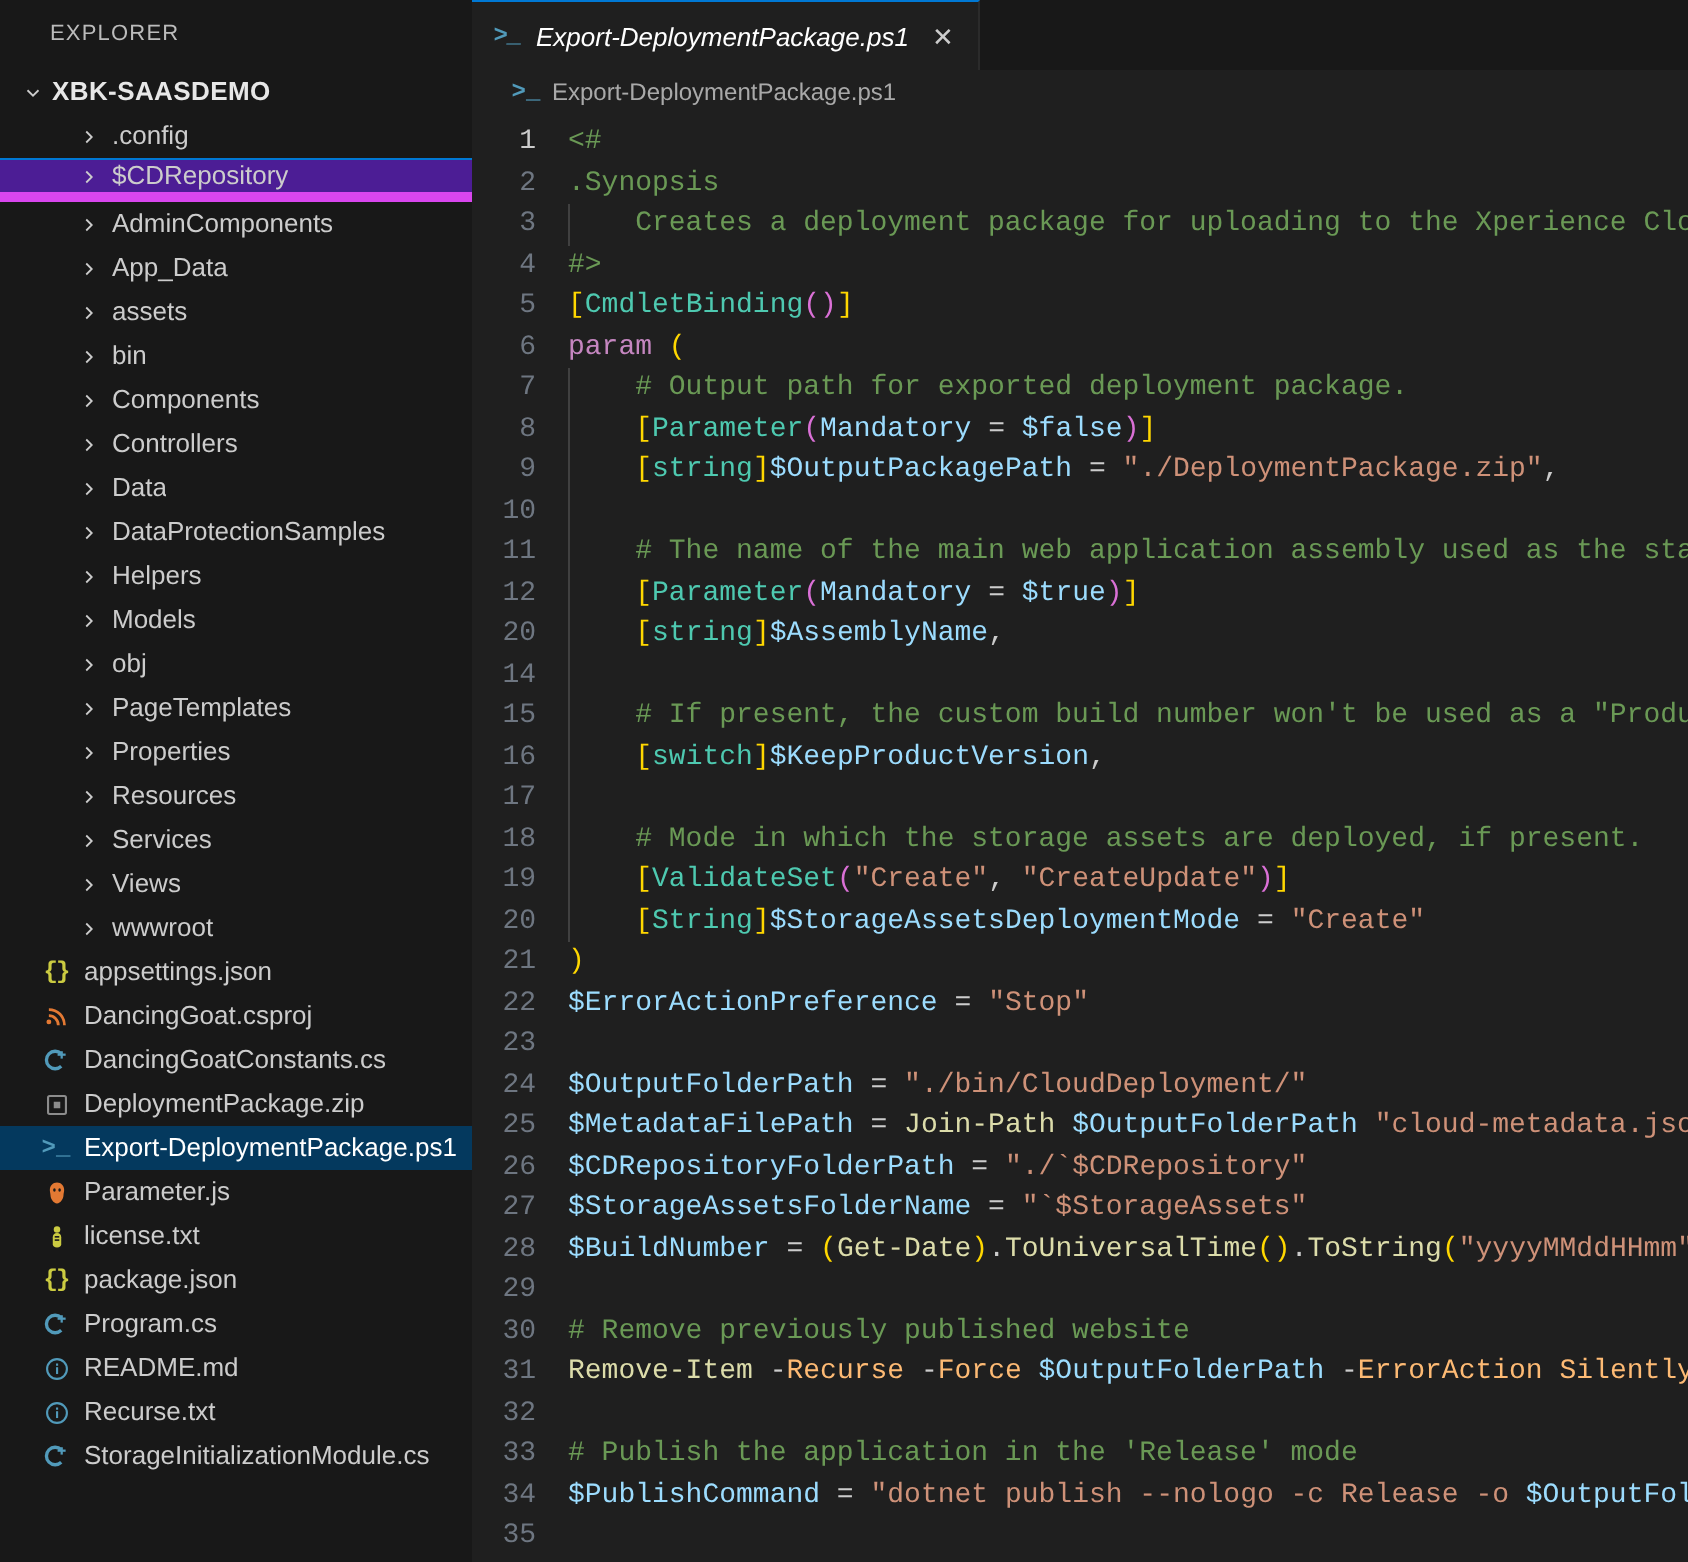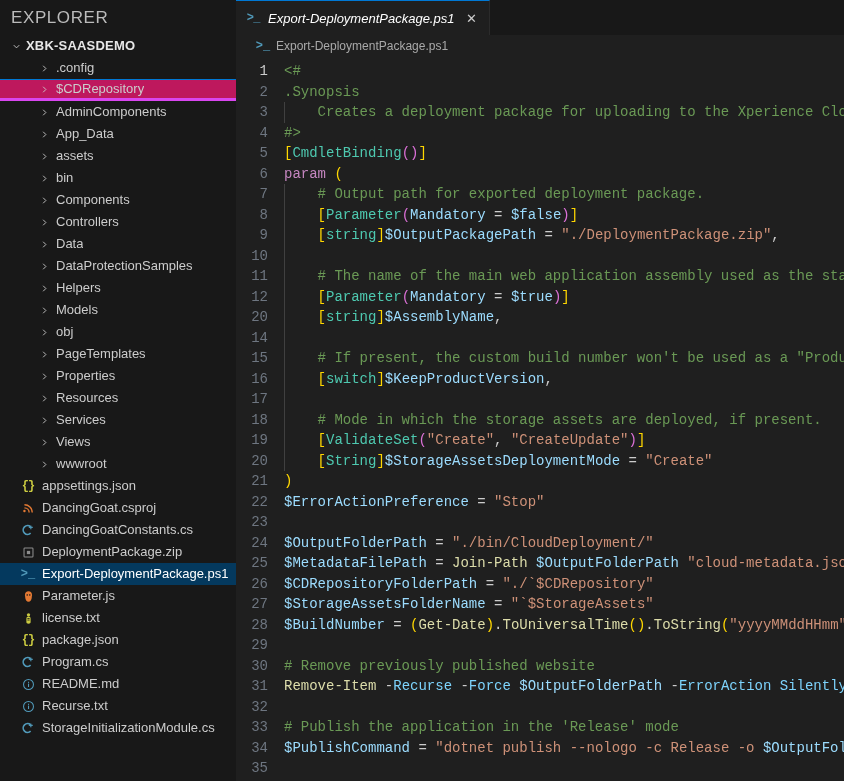--- a/index.html
+++ b/index.html
@@ -20,8 +20,8 @@
   }
   .sidebar-title{
     height:35px;line-height:35px;
-    padding-left:11px;
-    font-size:17px;letter-spacing:.6px;
+    padding-left:25px;
+    font-size:11px;letter-spacing:.6px;
     color:#bbbbbb;
     font-weight:400;
     white-space:nowrap;

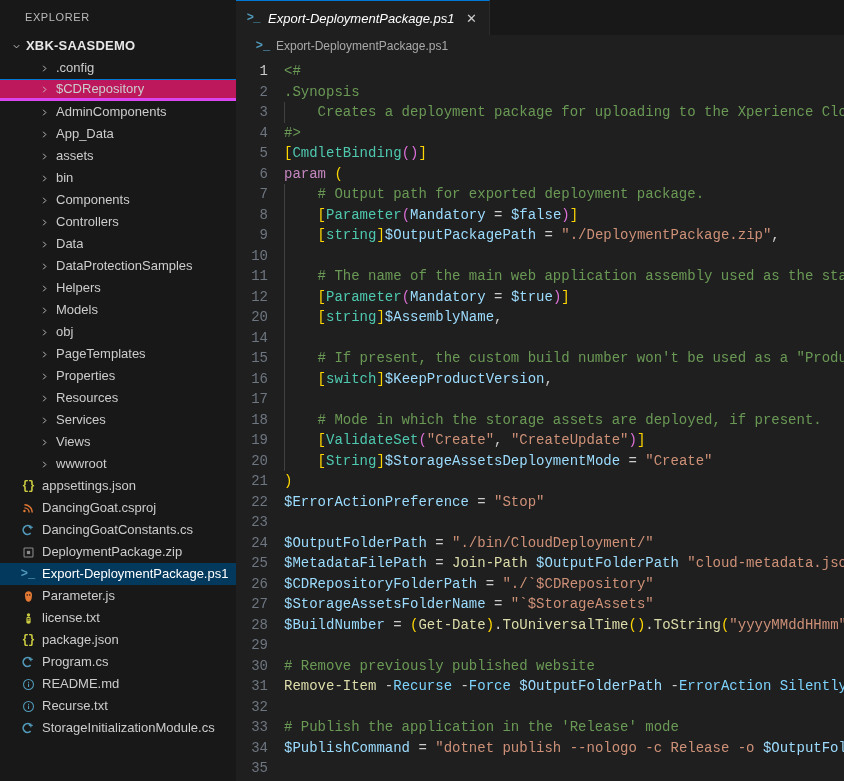--- a/index.html
+++ b/index.html
@@ -38,9 +38,9 @@
   .row.folder{padding-left:36px;}
   .row.file{padding-left:20px;}
   .row.focused{
-    background:#be185d;
+    background:#4c1d95;
     border-top:1px solid #0078d4;
-    border-bottom:3px solid #d946ef;
+    border-bottom:5px solid #d946ef;
     height:22px;
   }
   .row.selected{background:#04395e;color:#ffffff;}

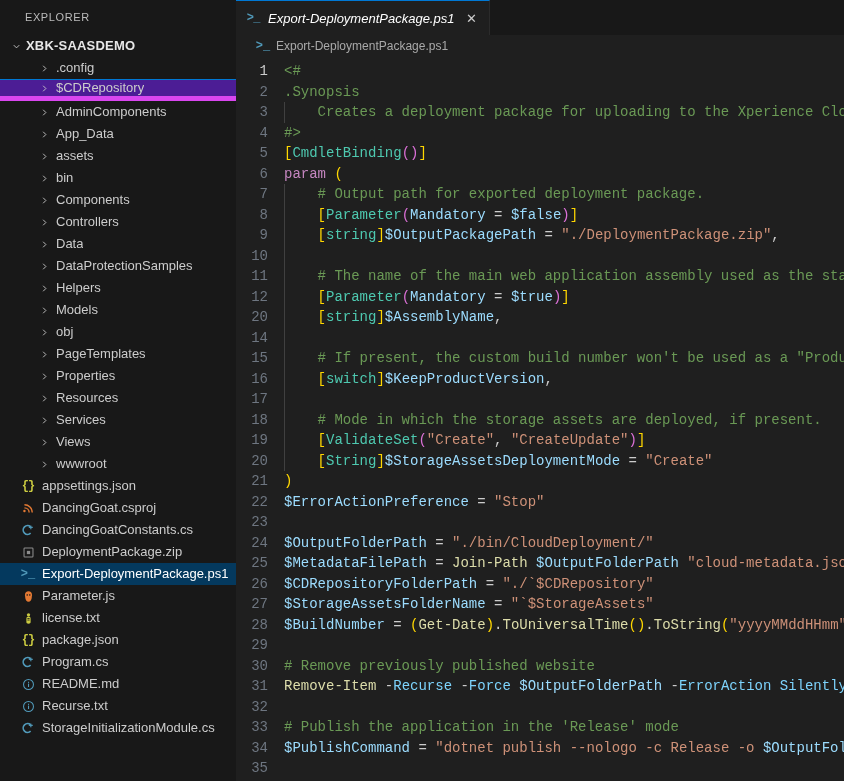--- a/index.html
+++ b/index.html
@@ -145,7 +145,7 @@
   .br{color:#ffd700;}     
   .br2{color:#da70d6;}    
   .fn{color:#dcdcaa;}     
-  .op{color:#7dd3fc;}     
+  .op{color:#fdba74;}     
   .cmd{color:#dcdcaa;}
 </style>
 </head>

